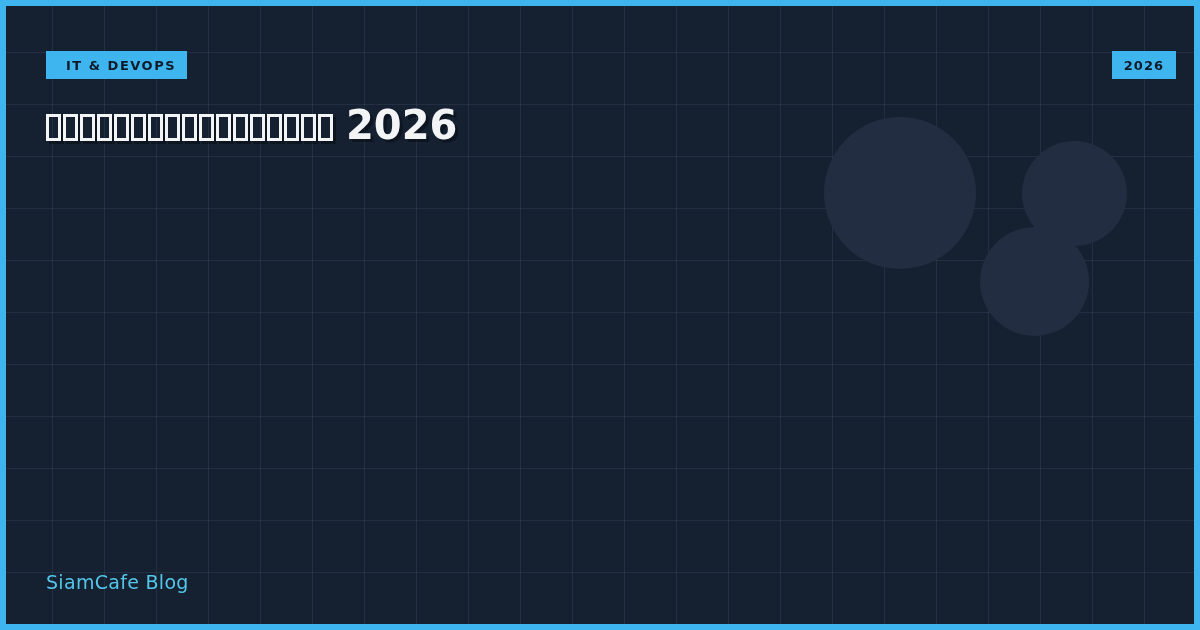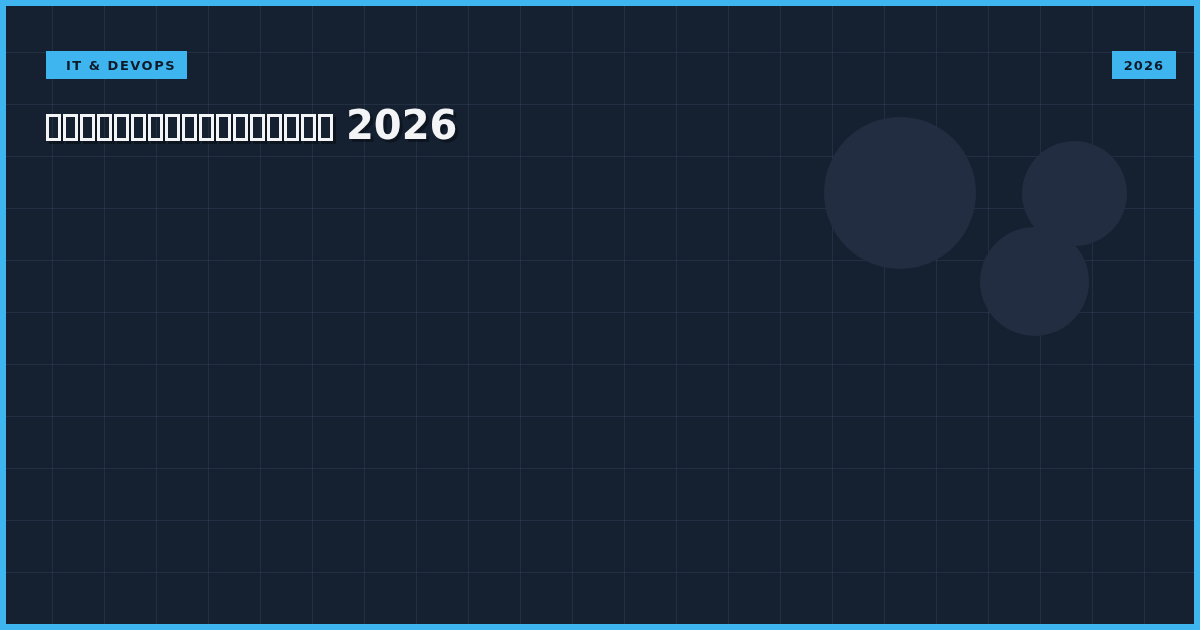--- a/index.html
+++ b/index.html
@@ -109,6 +109,7 @@
     </div>
   </h1>
 
+  <div class="footer">SiamCafe Blog</div>
 
 </div>
 

